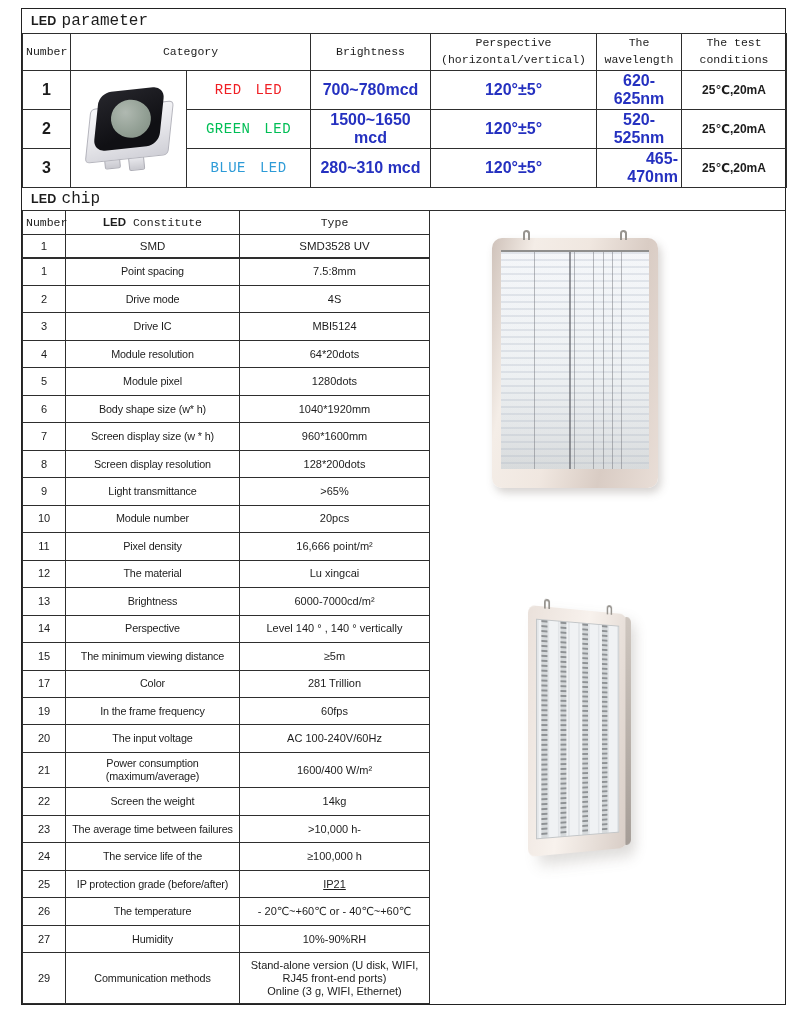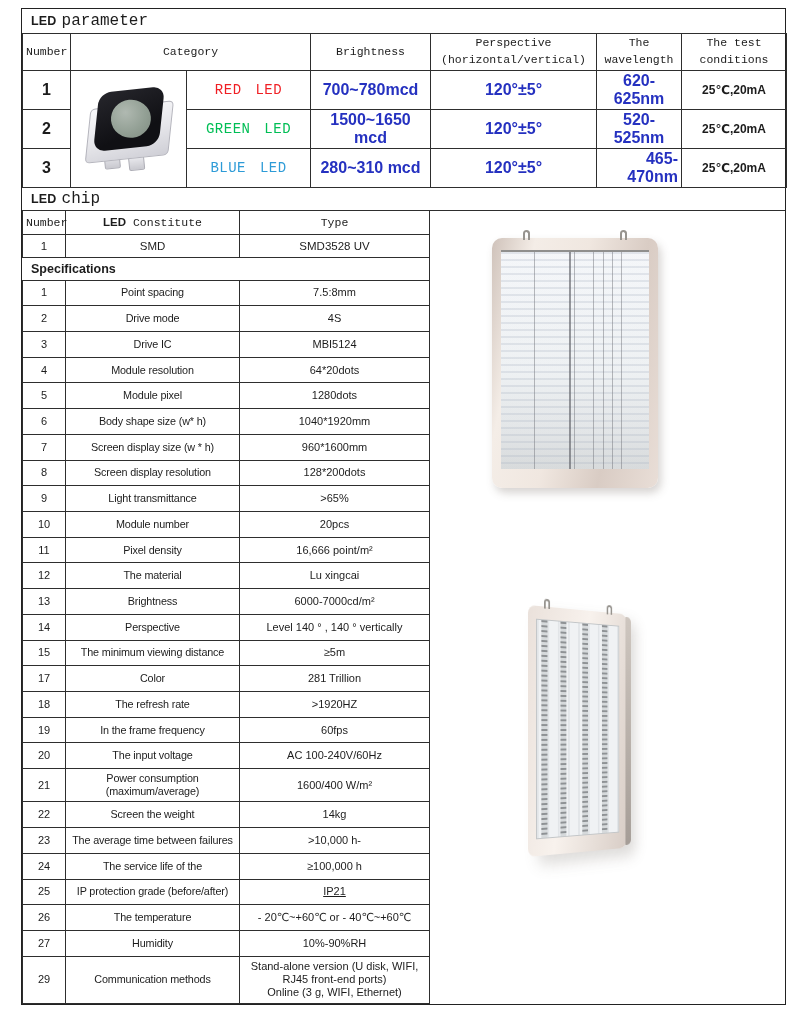--- a/index.html
+++ b/index.html
@@ -206,9 +206,6 @@
       </tbody>
         </table>
 
-      <div class="spec-band">
-        <span class="spec-title">Specifications</span>
-      </div>
 
       <table class="spec-table">
         <colgroup>

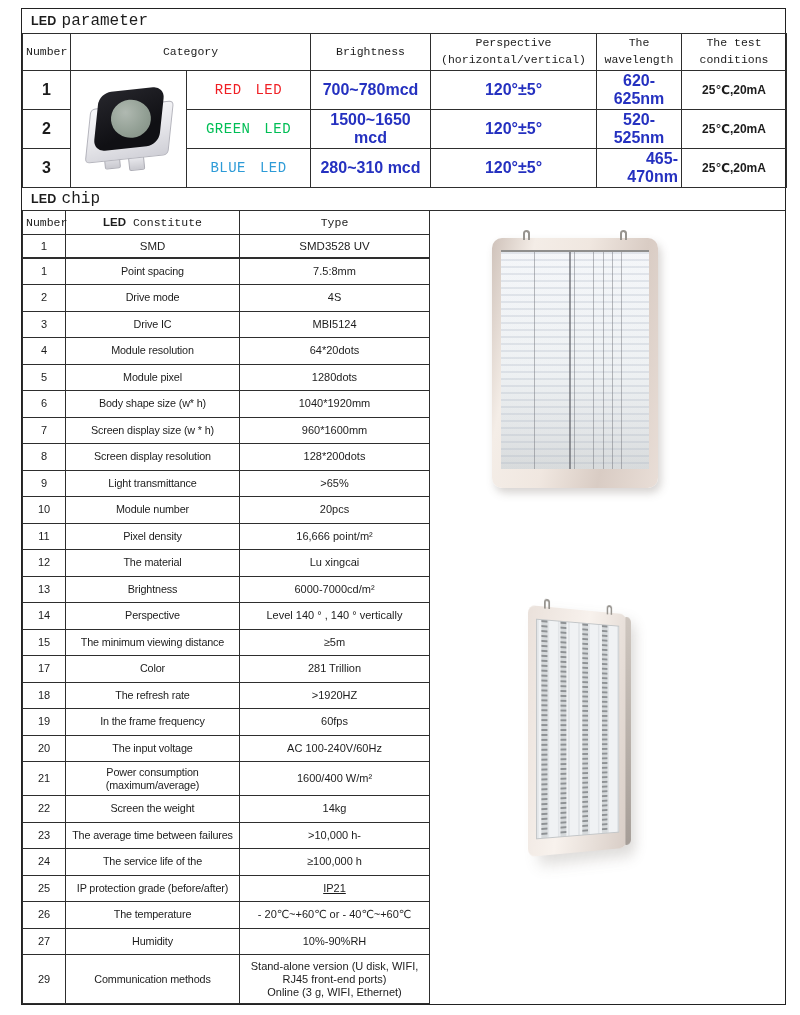--- a/index.html
+++ b/index.html
@@ -311,11 +311,6 @@
           <td class="val sv">281 Trillion</td>
         </tr>
 
-        <tr>
-          <td class="num sn">18</td>
-          <td class="lbl sl">The refresh rate</td>
-          <td class="val sv">&gt;1920HZ</td>
-        </tr>
 
         <tr>
           <td class="num sn">19</td>

